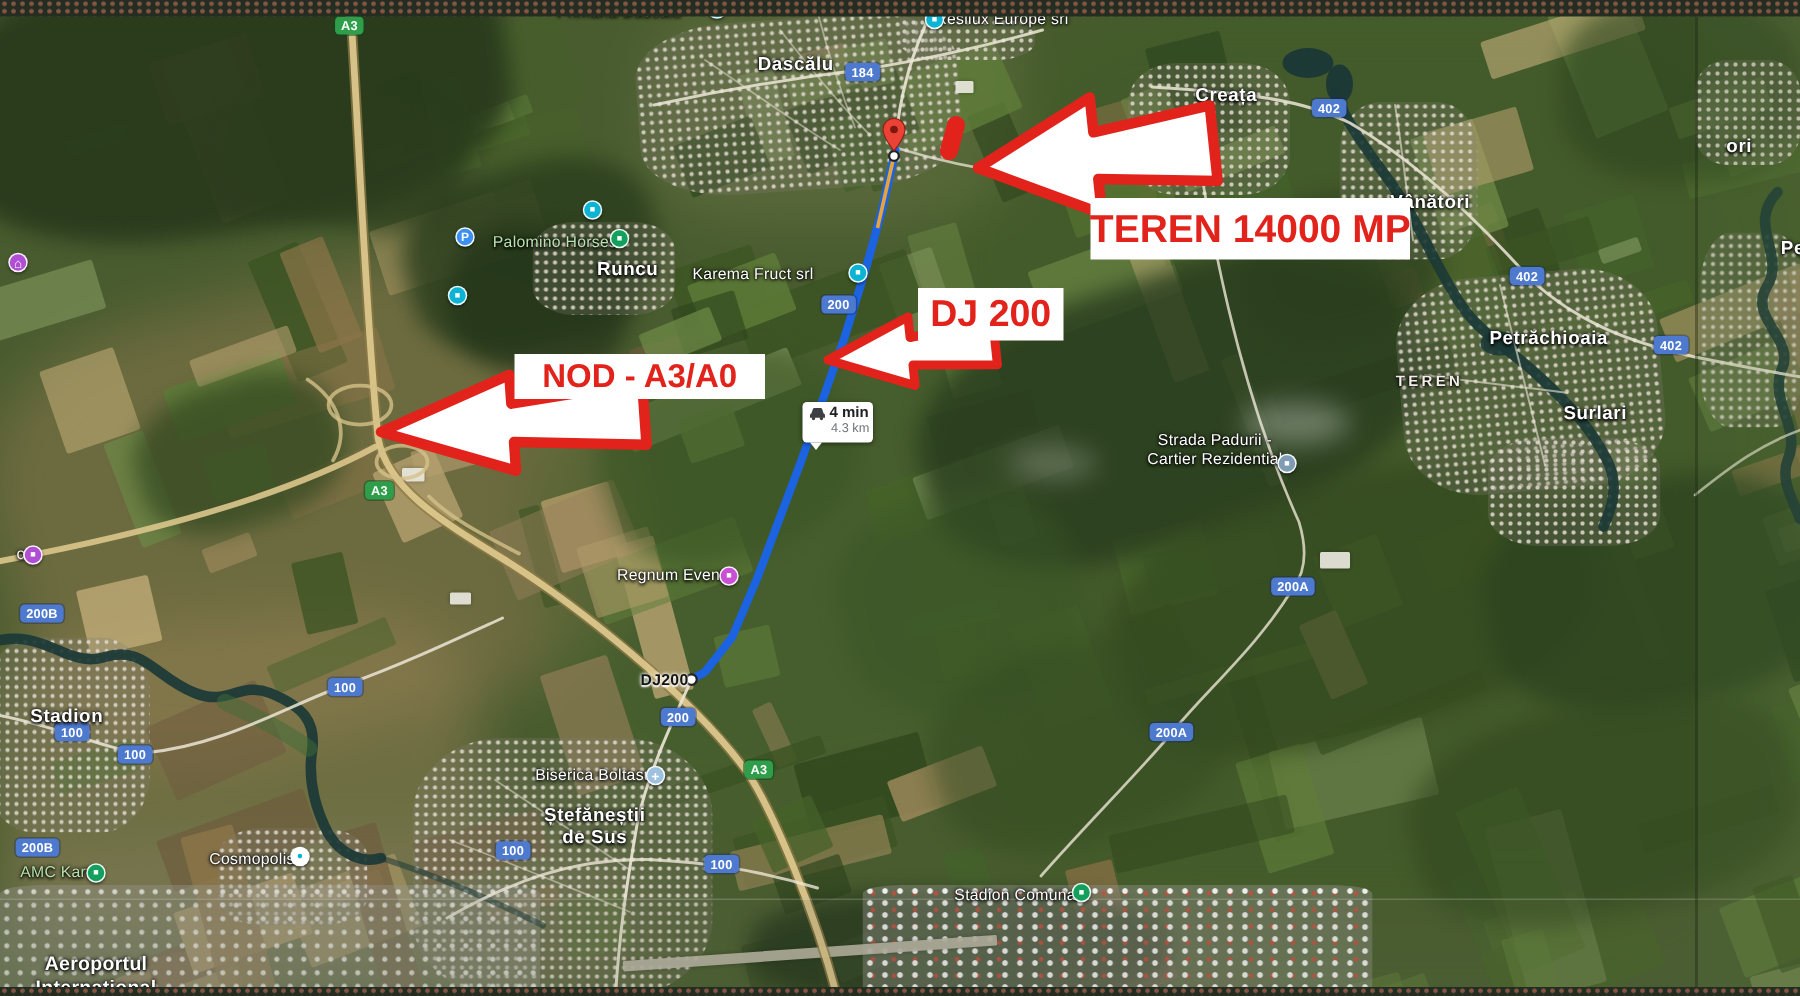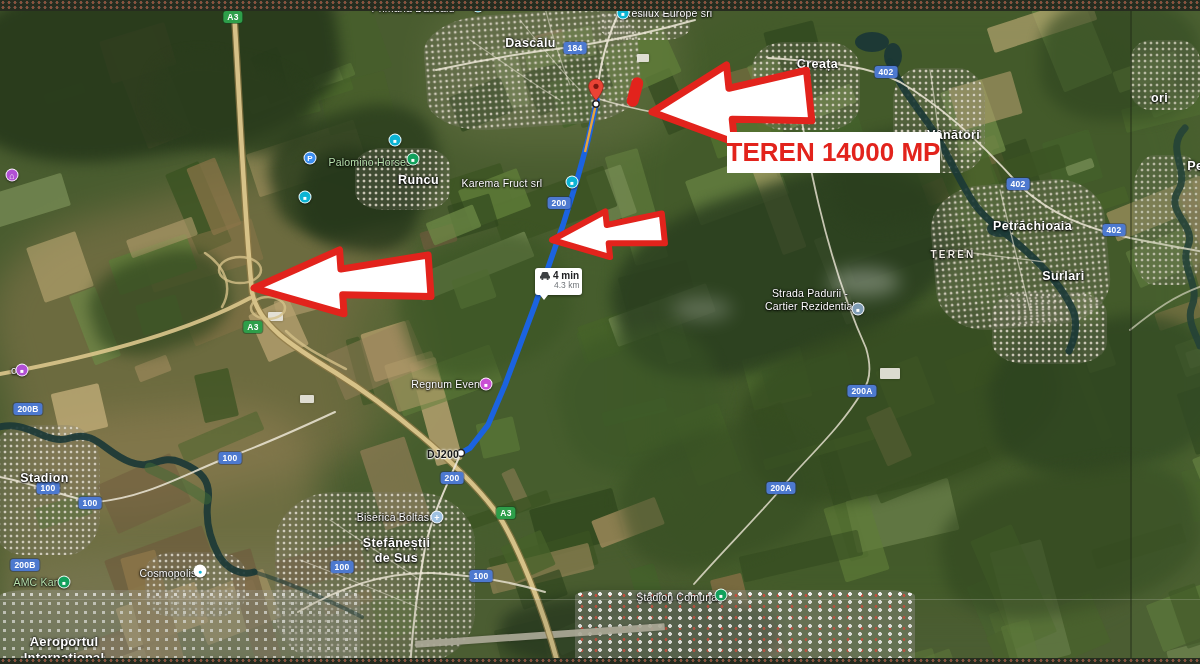--- a/index.html
+++ b/index.html
@@ -411,6 +411,7 @@
   </svg>
 
   <div id="terenBox" class="callout" style="color:#e2231c">TEREN 14000 MP</div>
+  <div id="djBox" class="callout" style="color:#e2231c">DJ 200</div>
 
   <div id="routeBox">
     <div class="r1">

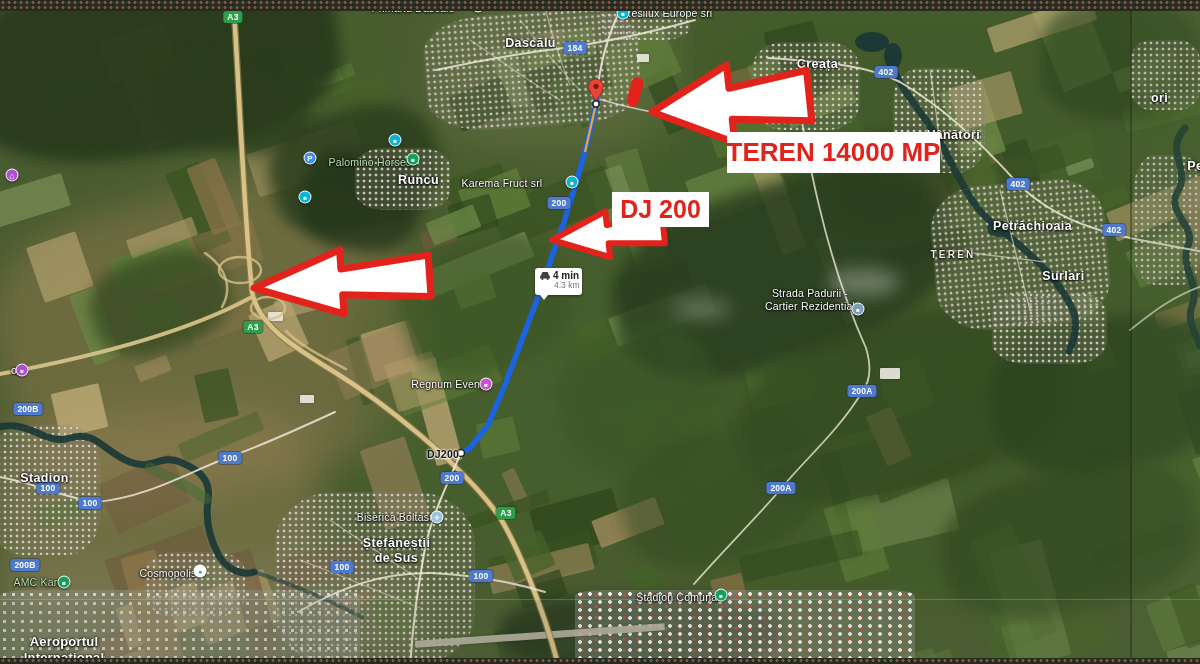--- a/index.html
+++ b/index.html
@@ -412,6 +412,7 @@
 
   <div id="terenBox" class="callout" style="color:#e2231c">TEREN 14000 MP</div>
   <div id="djBox" class="callout" style="color:#e2231c">DJ 200</div>
+  <div id="nodBox" class="callout" style="color:#e2231c">NOD - A3/A0</div>
 
   <div id="routeBox">
     <div class="r1">

